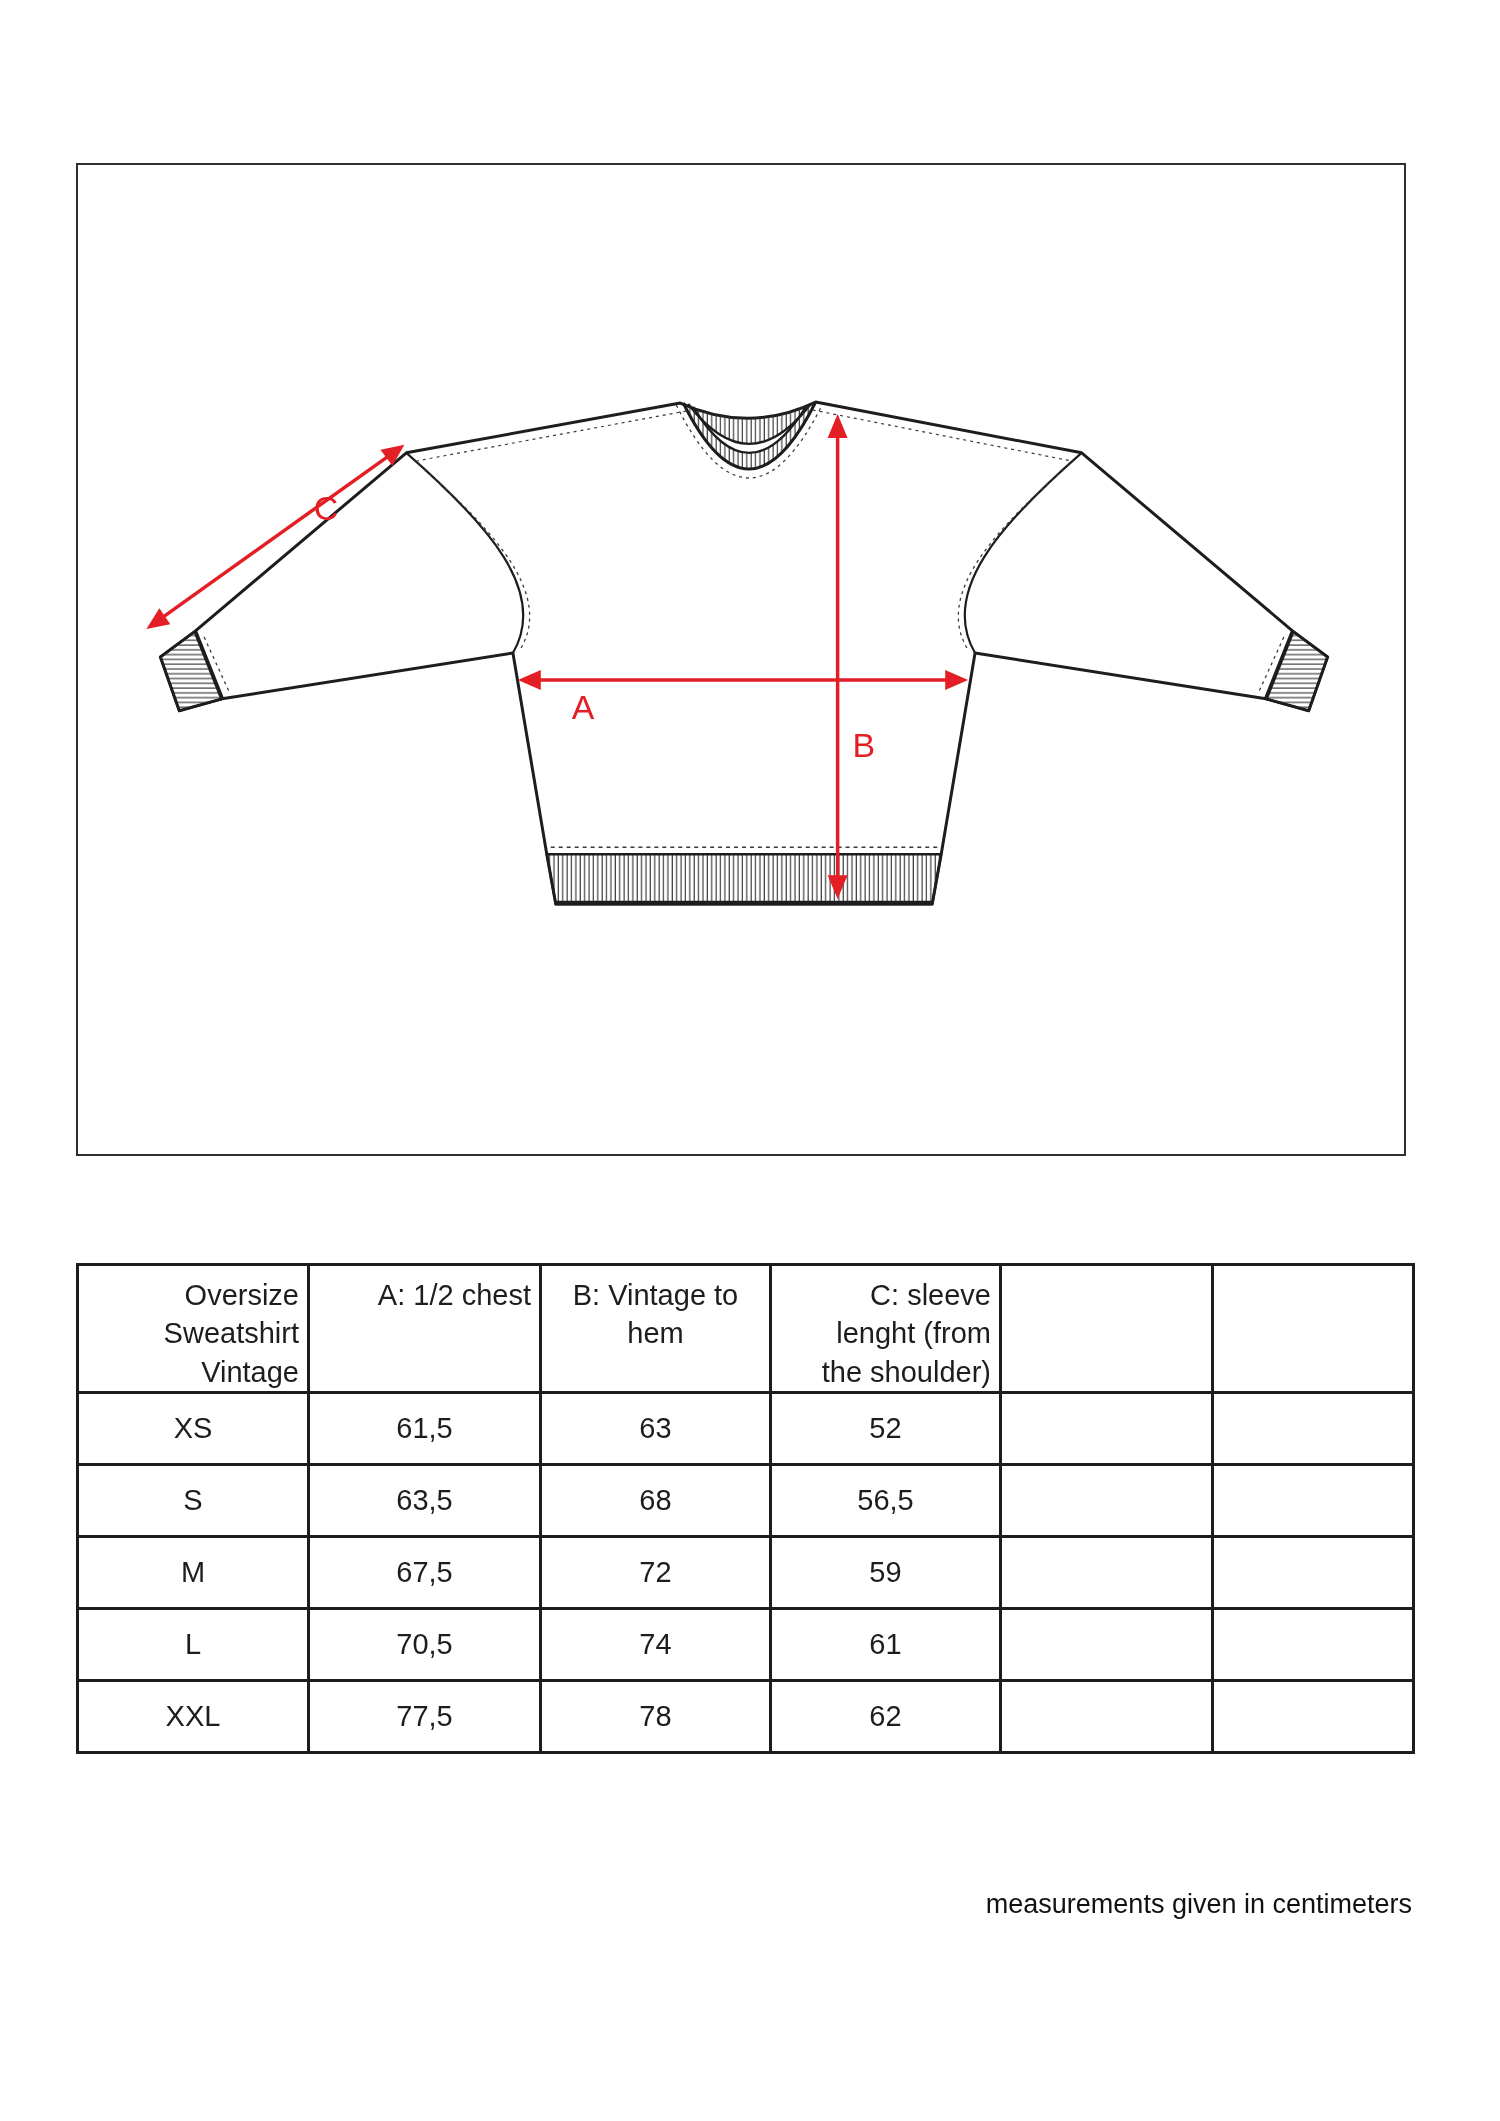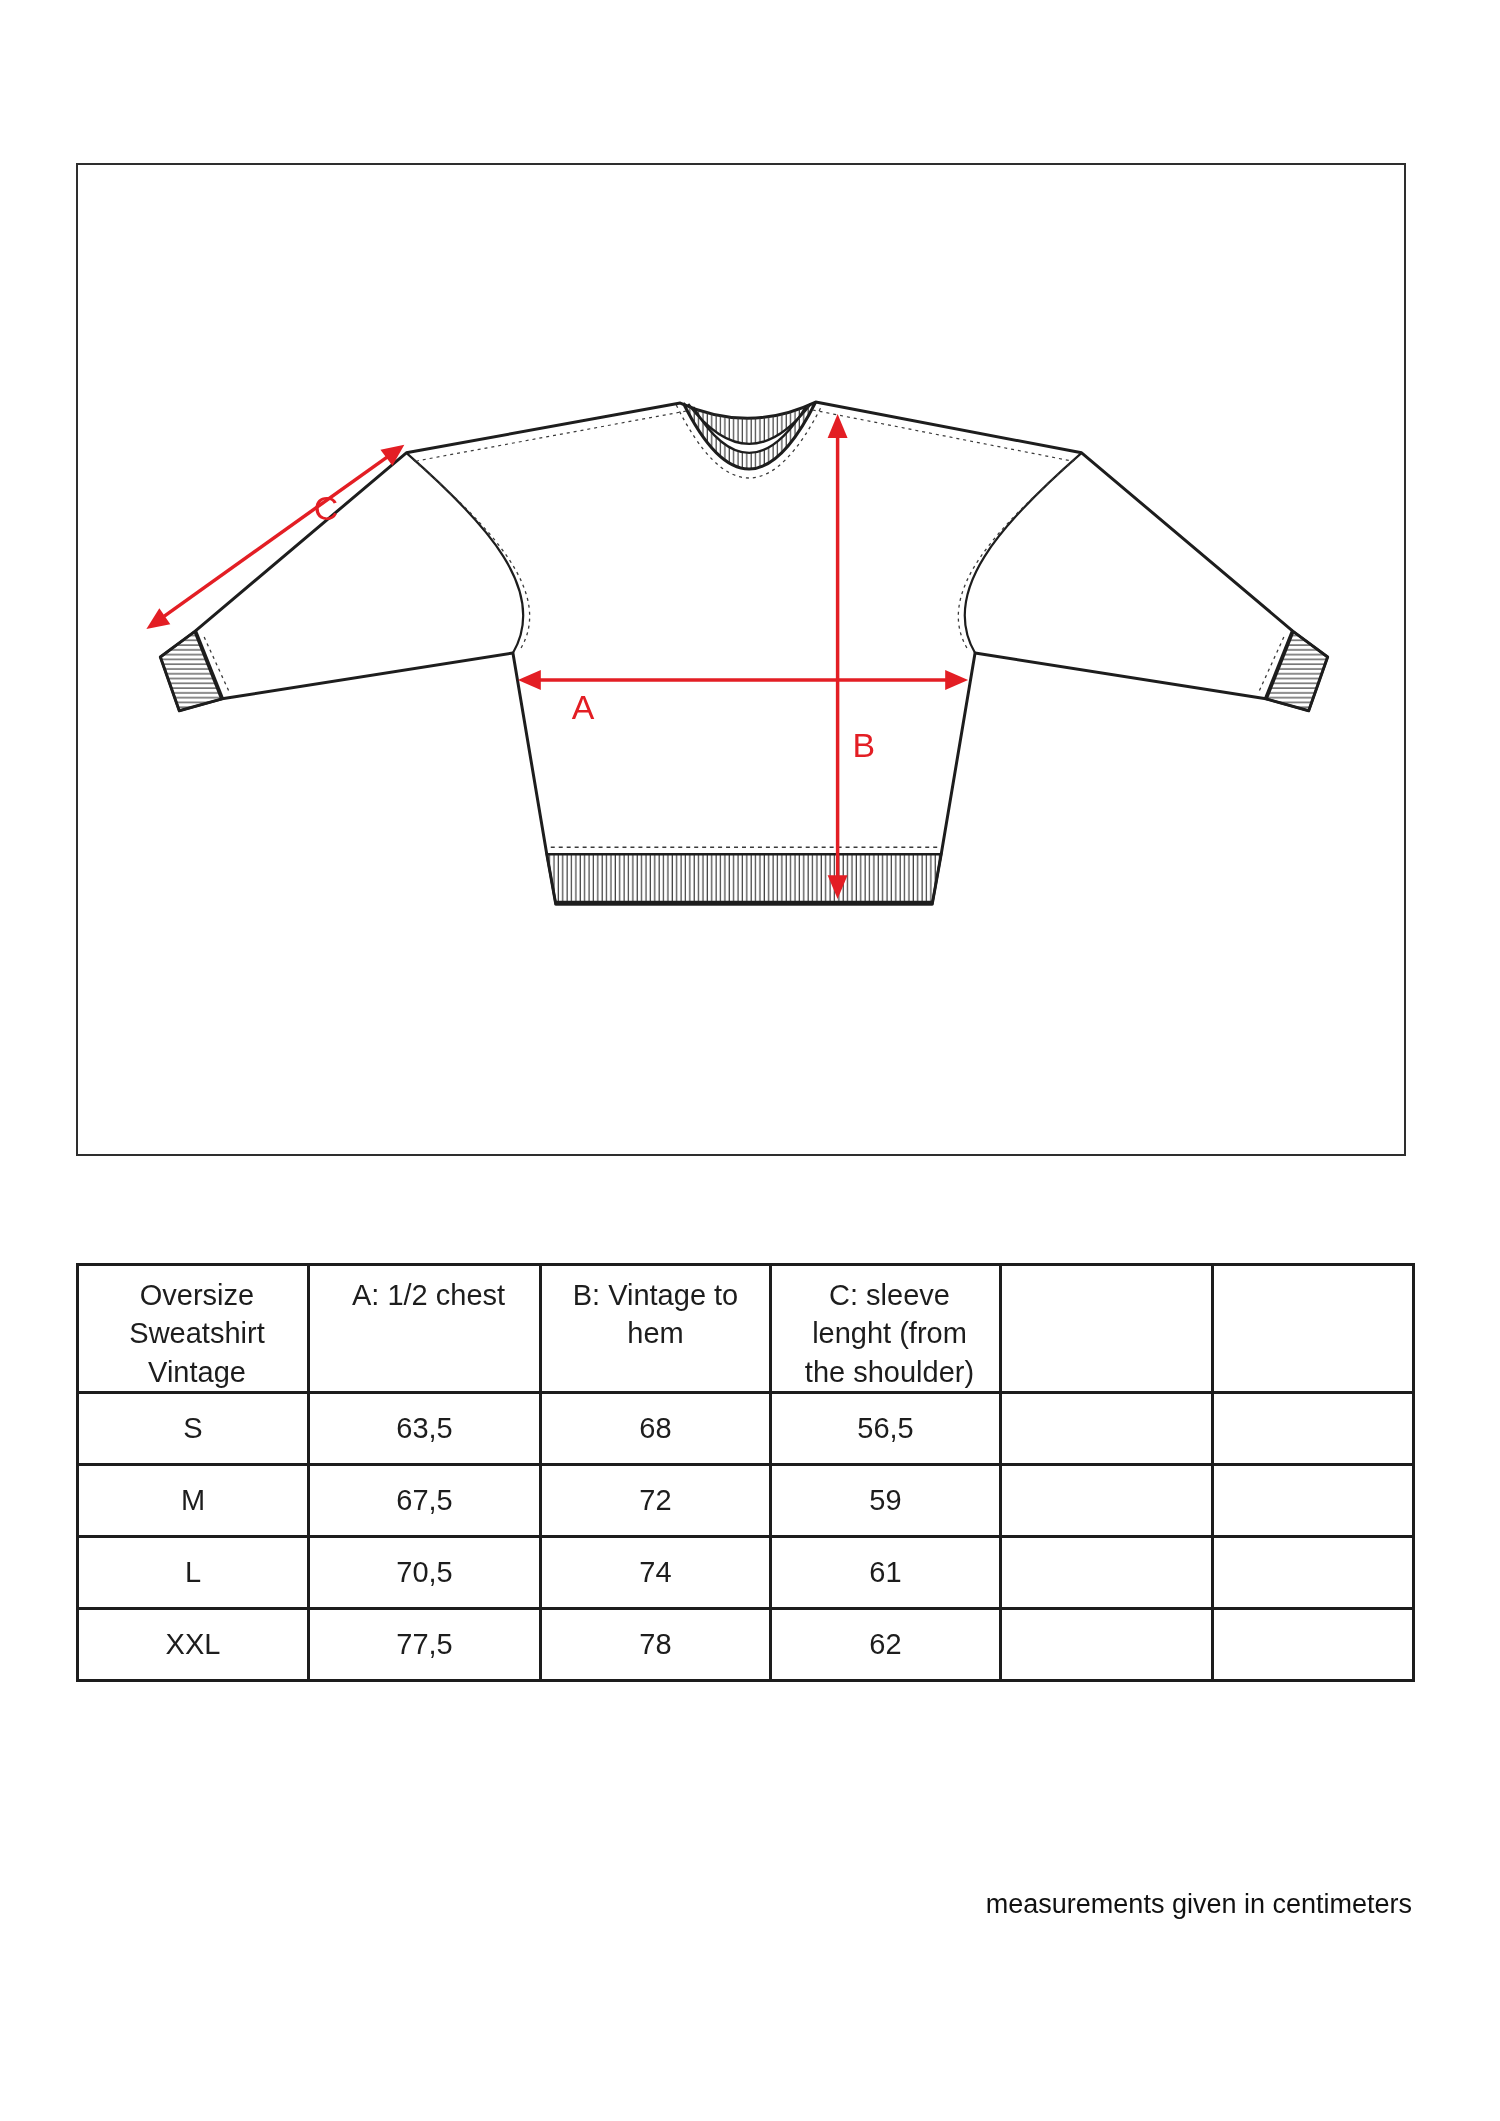--- a/index.html
+++ b/index.html
@@ -36,7 +36,7 @@
     font-size:29px;
     line-height:1.32;
     vertical-align:top;
-    text-align:center;
+    text-align:right;
     padding:10px 8px 0 16px;
   }
   .size-table th.center{text-align:center;padding-left:8px;}

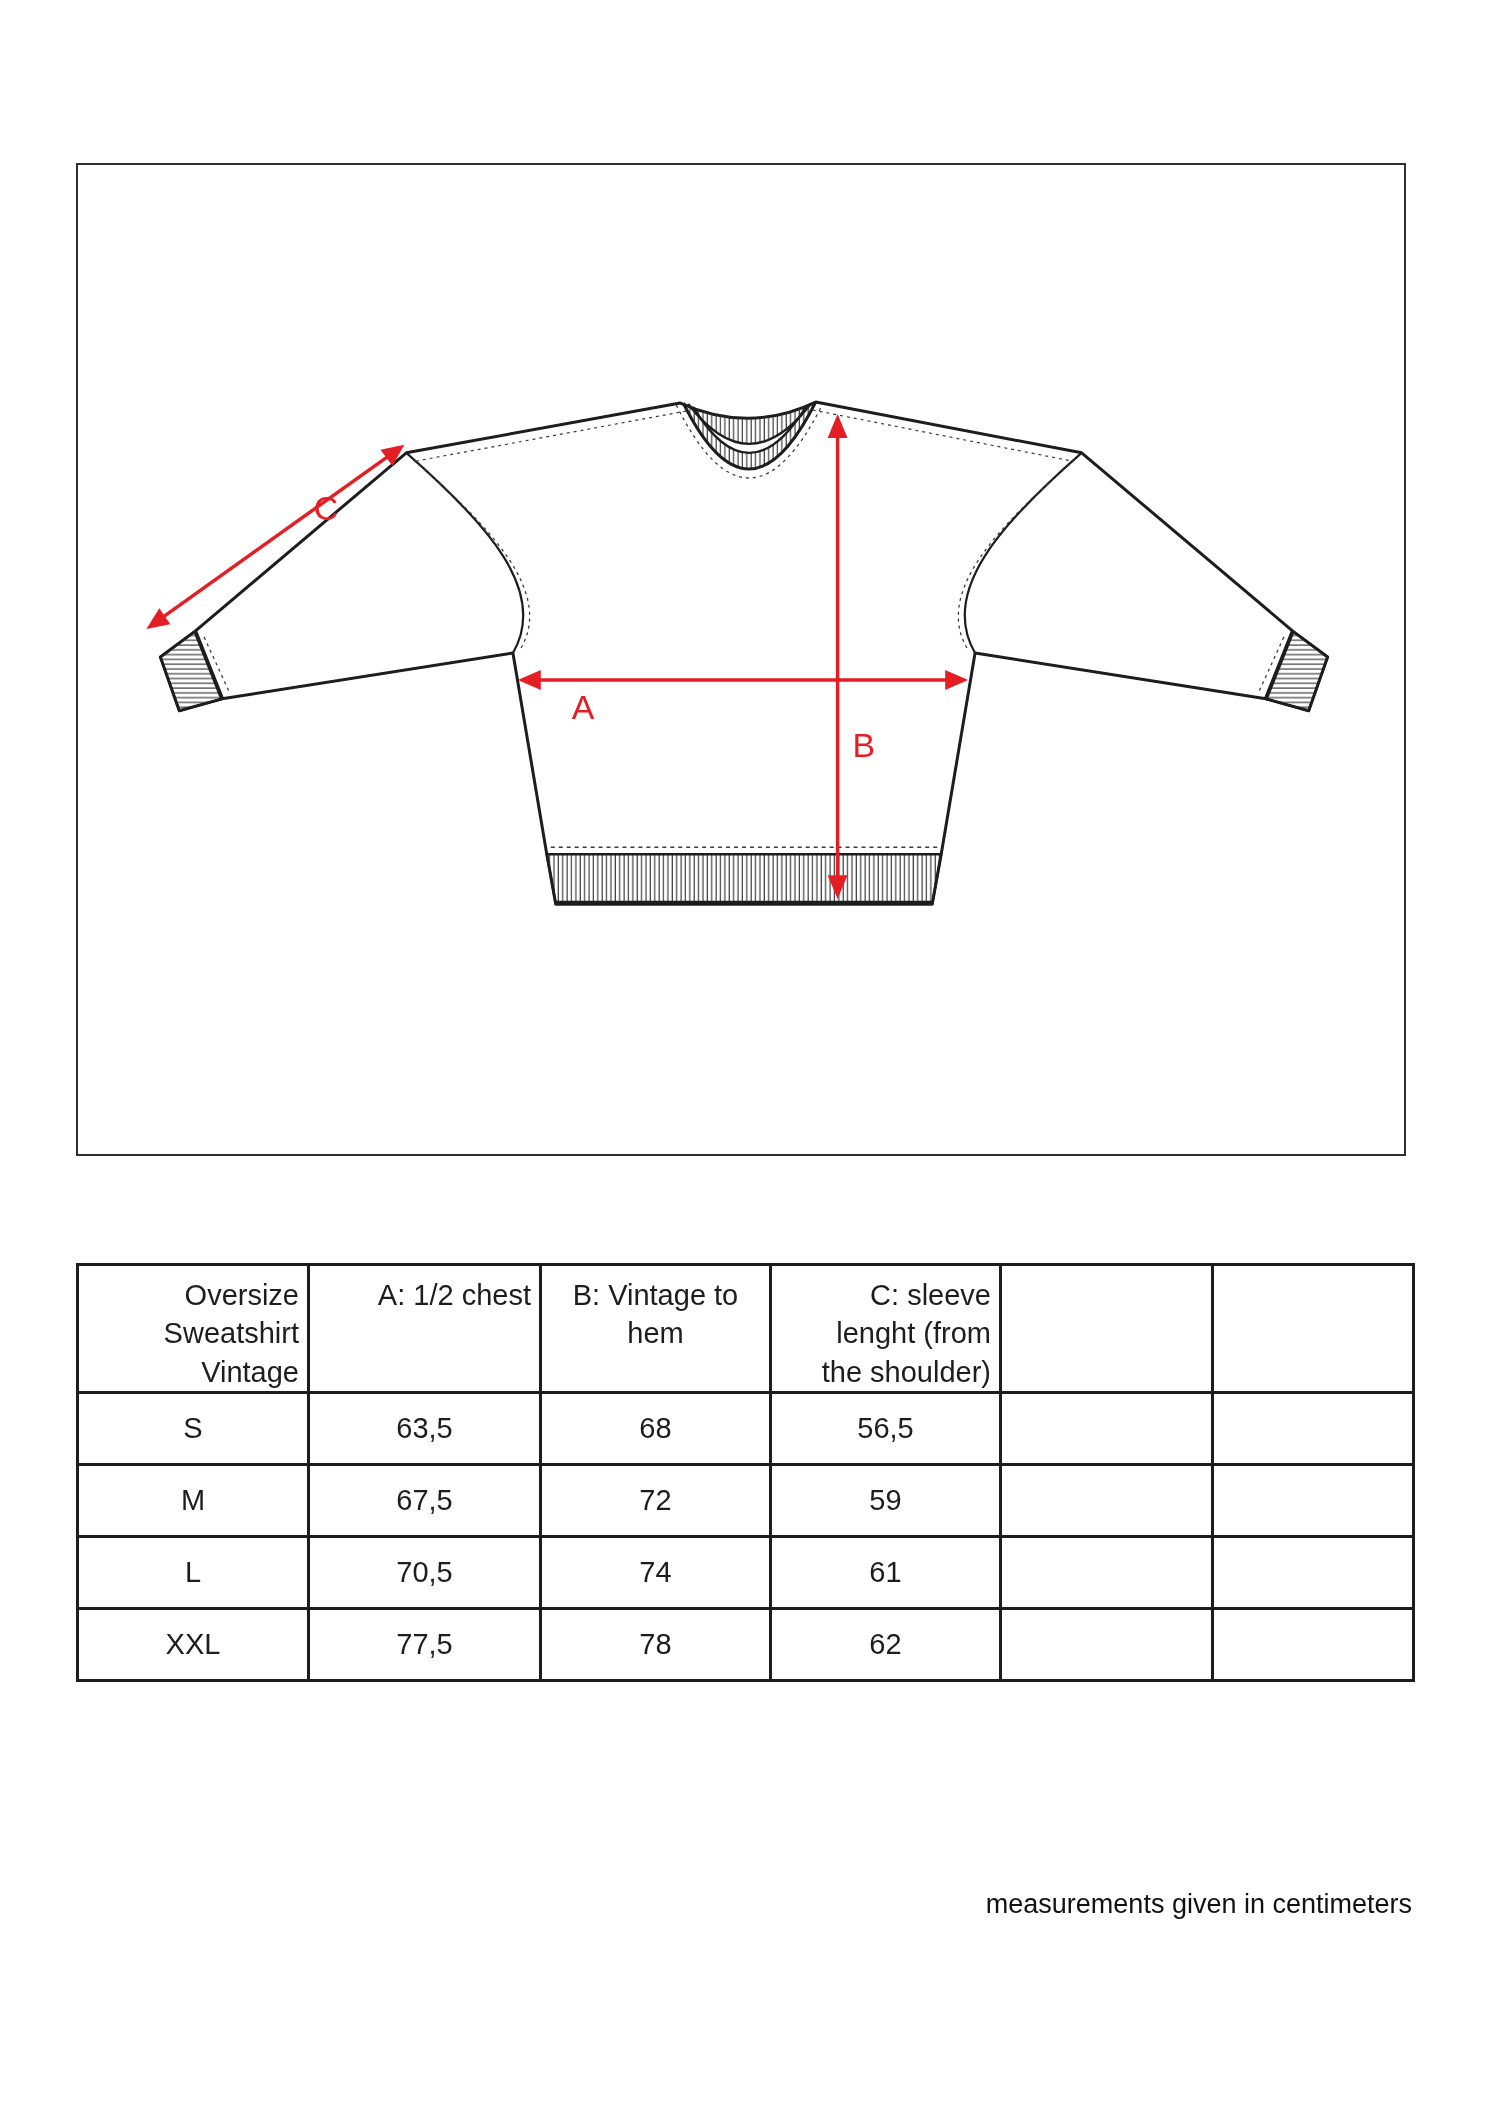--- a/index.html
+++ b/index.html
@@ -158,6 +158,14 @@
     </thead>
     <tbody>
       <tr>
+        <td>XS</td>
+        <td>61,5</td>
+        <td>63</td>
+        <td>52</td>
+        <td></td>
+        <td></td>
+      </tr>
+      <tr>
         <td>S</td>
         <td>63,5</td>
         <td>68</td>

